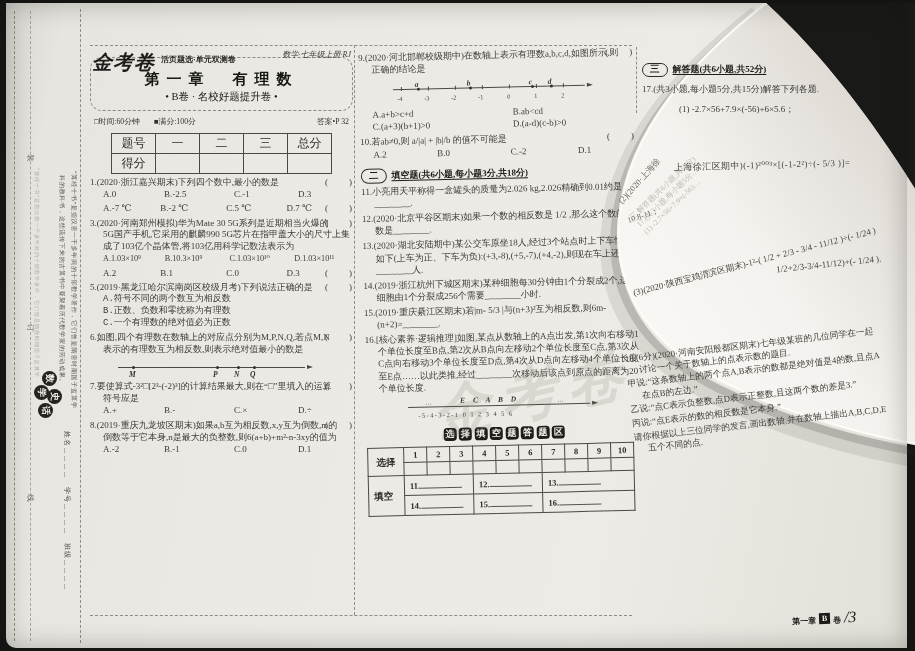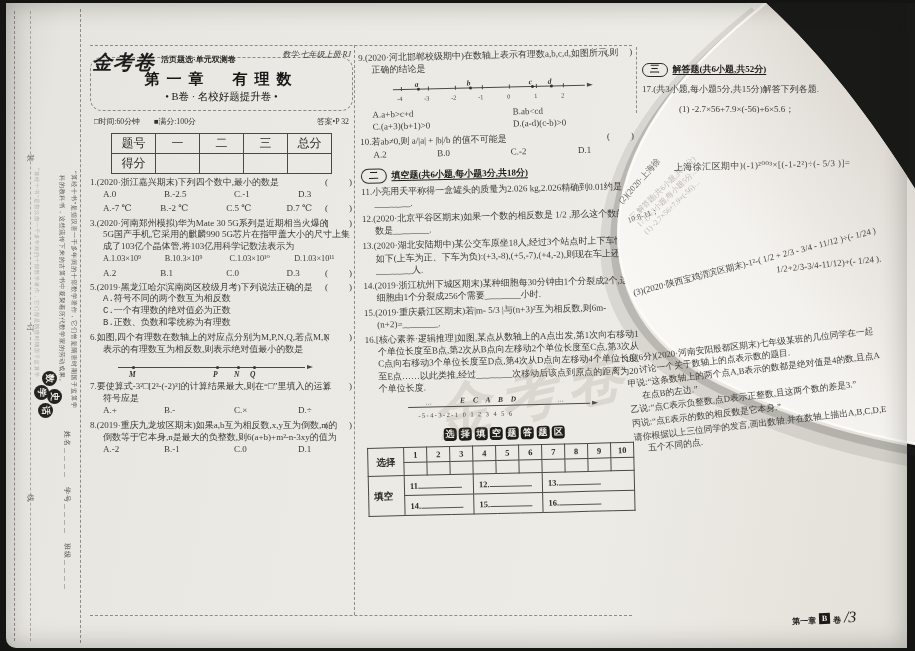--- a/index.html
+++ b/index.html
@@ -198,8 +198,8 @@
     <div class="q"><span class="paren">(　　)</span><span>5.(2019·黑龙江哈尔滨南岗区校级月考)下列说法正确的是</span></div>
     <div class="opts oblock">
       <span>A.符号不同的两个数互为相反数</span>
+        <span>B.正数、负数和零统称为有理数</span>
         <span>C.一个有理数的绝对值必为正数</span>
-        <span>B.正数、负数和零统称为有理数</span>
     </div>
 
     <div class="q"><span class="paren">(　　)</span><span>6.如图,四个有理数在数轴上的对应点分别为M,P,N,Q,若点M,N表示的有理数互为相反数,则表示绝对值最小的数是</span></div>

